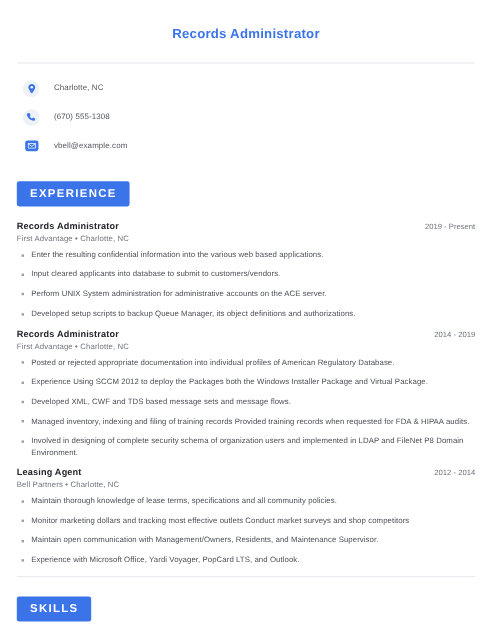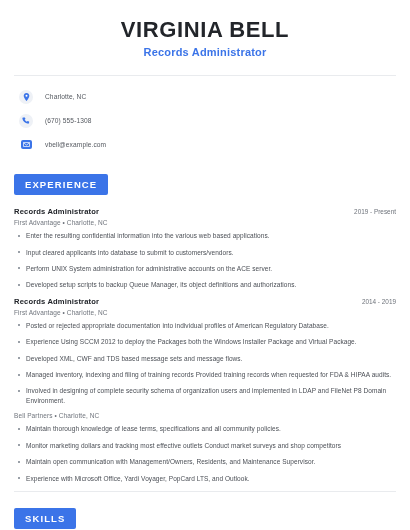--- a/index.html
+++ b/index.html
@@ -172,7 +172,6 @@
 <div class="page">
 
   <div class="header">
-    <div class="name">VIRGINIA BELL</div>
     <div class="job-title">Records Administrator</div>
   </div>
 

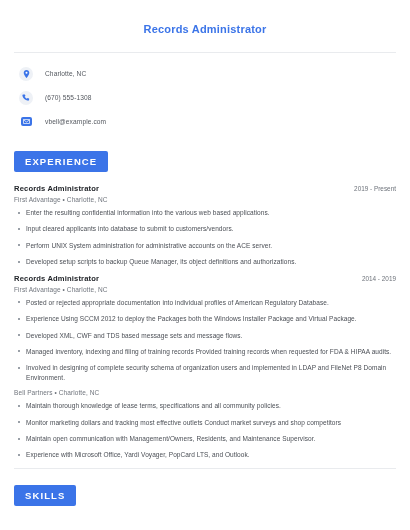--- a/index.html
+++ b/index.html
@@ -247,6 +247,10 @@
       </div>
 
       <div class="job">
+        <div class="job-head">
+          <span class="job-role">Leasing Agent</span>
+          <span class="job-dates">2012 - 2014</span>
+        </div>
         <div class="job-company">Bell Partners • Charlotte, NC</div>
         <ul class="bullets">
           <li>Maintain thorough knowledge of lease terms, specifications and all community policies.</li>

